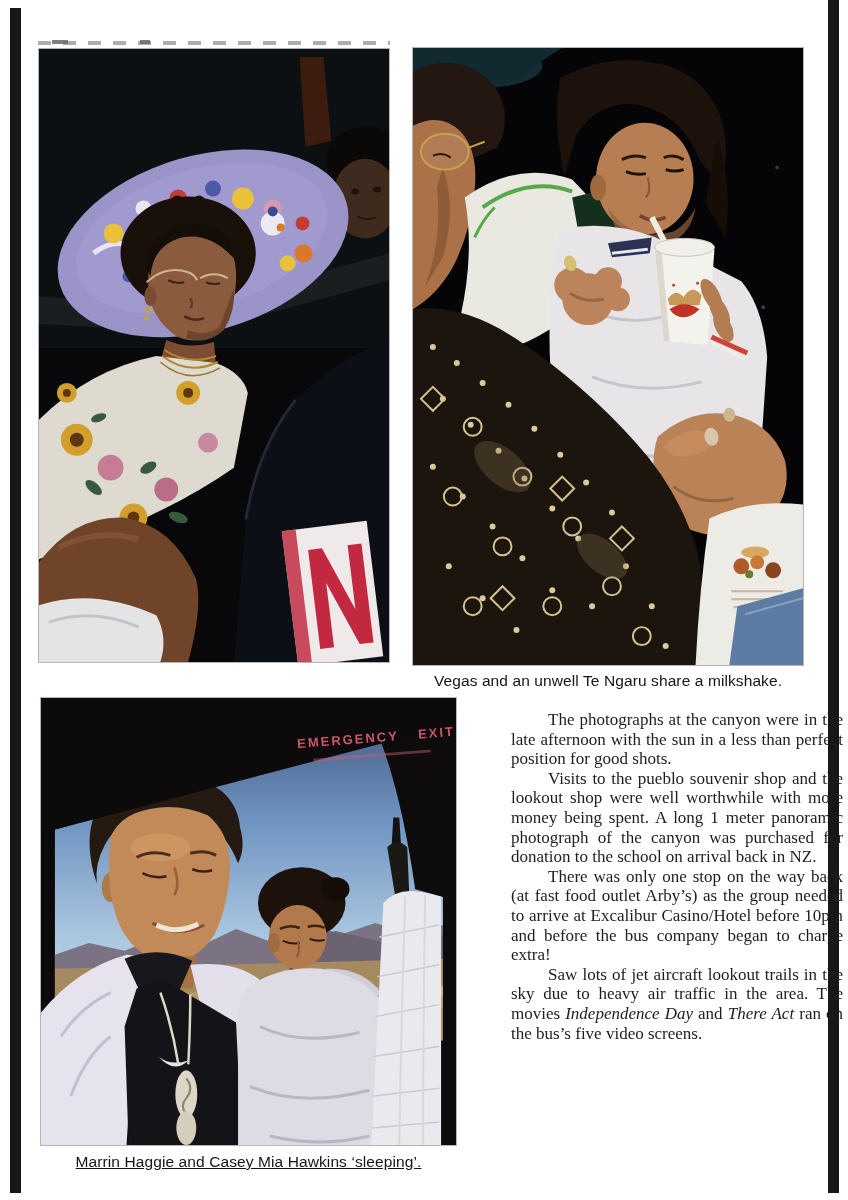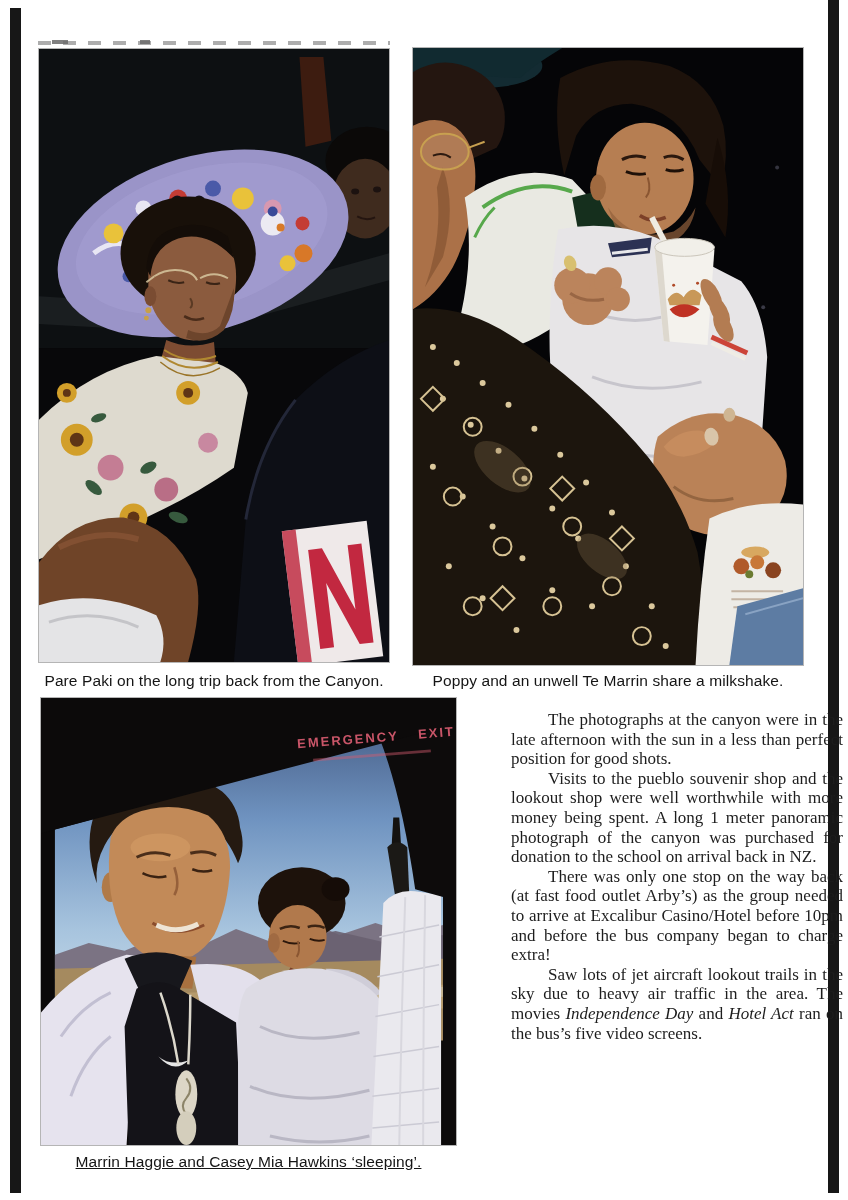--- a/index.html
+++ b/index.html
@@ -342,7 +342,6 @@
     <div class="emx-sub"></div>
   </div>
 
-  <div class="caption" id="caption1">Pare Paki on the long trip back from the Canyon.</div>
   <div class="caption" id="caption2">Poppy and an unwell Te Marrin share a milkshake.</div>
   <div class="caption" id="caption3">Marrin Haggie and Casey Mia Hawkins ‘sleeping’.</div>
 

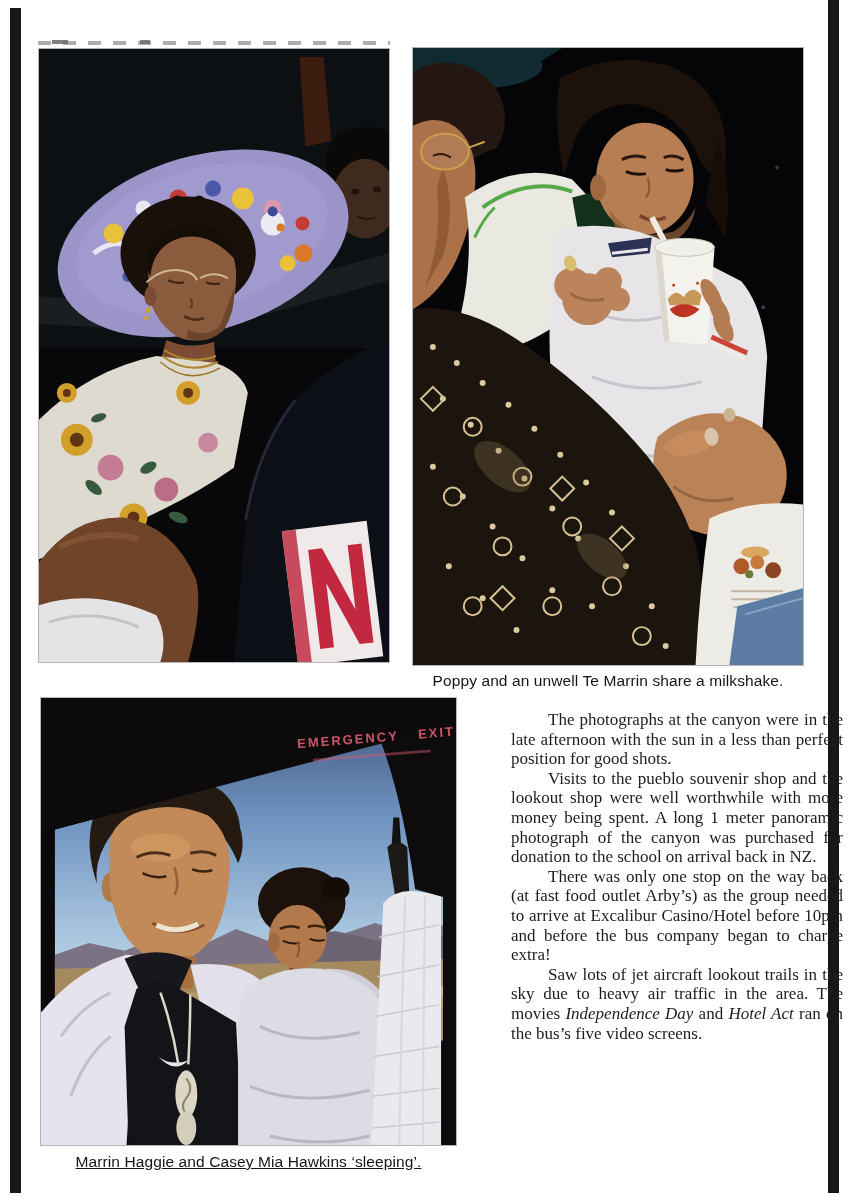--- a/index.html
+++ b/index.html
@@ -342,7 +342,7 @@
     <div class="emx-sub"></div>
   </div>
 
-  <div class="caption" id="caption2">Poppy and an unwell Te Marrin share a milkshake.</div>
+  <div class="caption" id="caption2">Vegas and an unwell Te Ngaru share a milkshake.</div>
   <div class="caption" id="caption3">Marrin Haggie and Casey Mia Hawkins ‘sleeping’.</div>
 
   <div class="article">

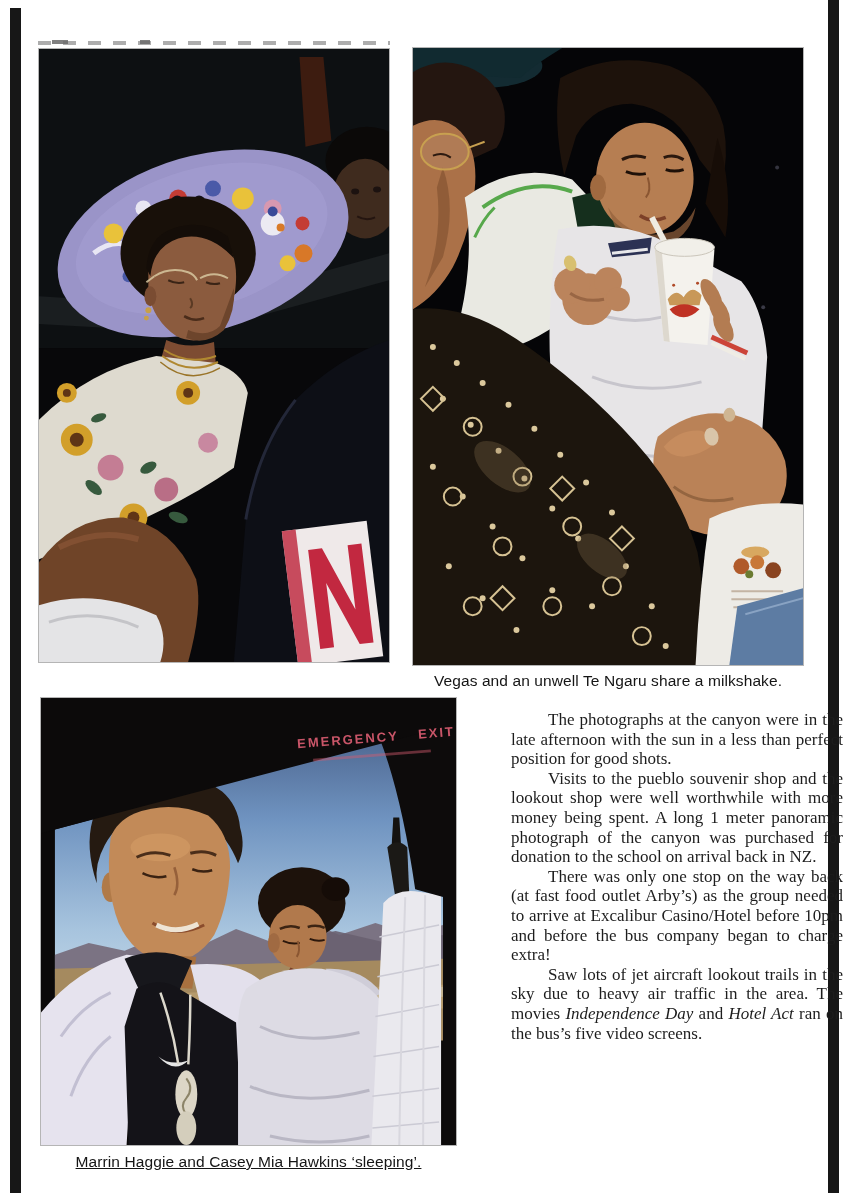--- a/index.html
+++ b/index.html
@@ -349,7 +349,7 @@
       <p><span>The photographs at the canyon were in the late afternoon with the sun in a less than perfect position for good shots.</span></p>
       <p><span>Visits to the pueblo souvenir shop and the lookout shop were well worthwhile with more money being spent. A long 1 meter panoramic photograph of the canyon was purchased for donation to the school on arrival back in NZ.</span></p>
       <p><span>There was only one stop on the way back (at fast food outlet Arby’s) as the group needed to arrive at Excalibur Casino/Hotel before 10pm and before the bus company began to charge extra!</span></p>
-      <p><span>Saw lots of jet aircraft lookout trails in the sky due to heavy air traffic in the area.  The movies </span><i>Independence Day</i><span> and </span><i>Hotel Act</i><span> ran on the bus’s five video screens.</span></p>
+      <p><span>Saw lots of jet aircraft lookout trails in the sky due to heavy air traffic in the area.  The movies </span><i>Independence Day</i><span> and </span><i>There Act</i><span> ran on the bus’s five video screens.</span></p>
     </div>
 
 </div>

